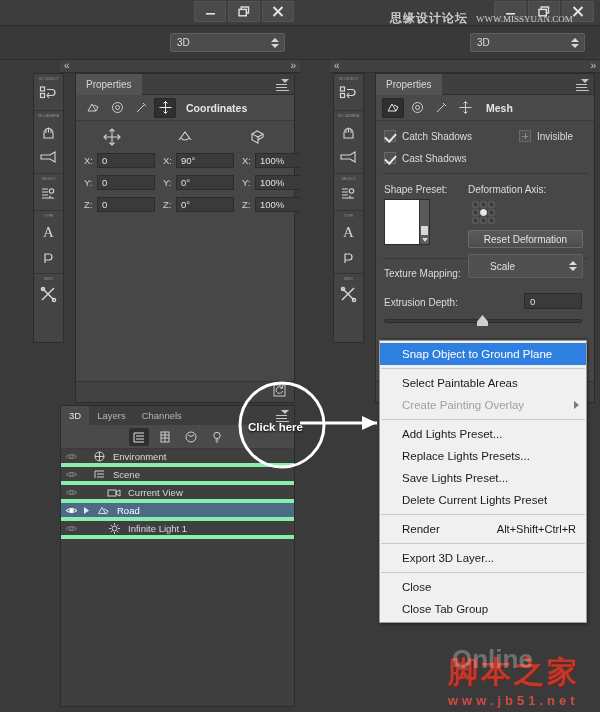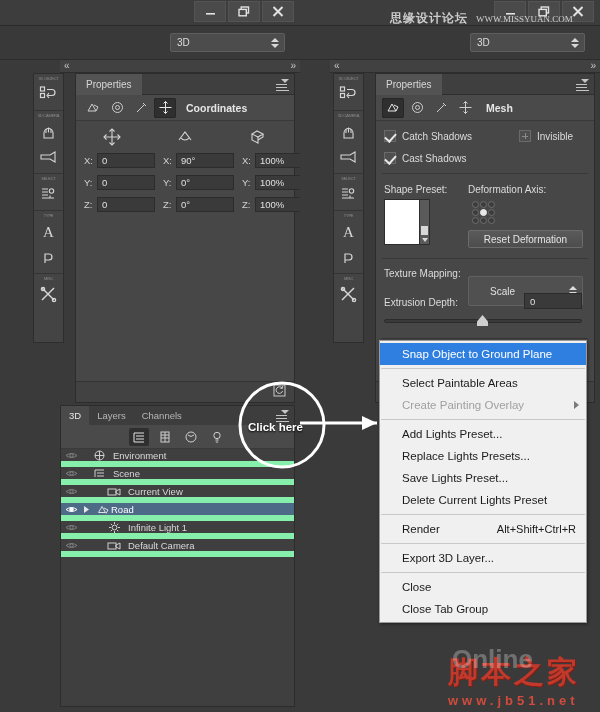--- a/index.html
+++ b/index.html
@@ -849,7 +849,7 @@
         <div class="sep" style="top:137px;"></div>
 
         <div class="flbl" style="left:8px; top:147px;">Texture Mapping:</div>
-        <div class="selbox" style="left:92px; top:155px; width:115px; height:30px;padding-left:21px;">
+        <div class="selbox" style="left:92px; top:133px; width:115px; height:24px;padding-left:21px;">
           <span>Scale</span>
           <span class="arrows">
               <i class="up"></i>

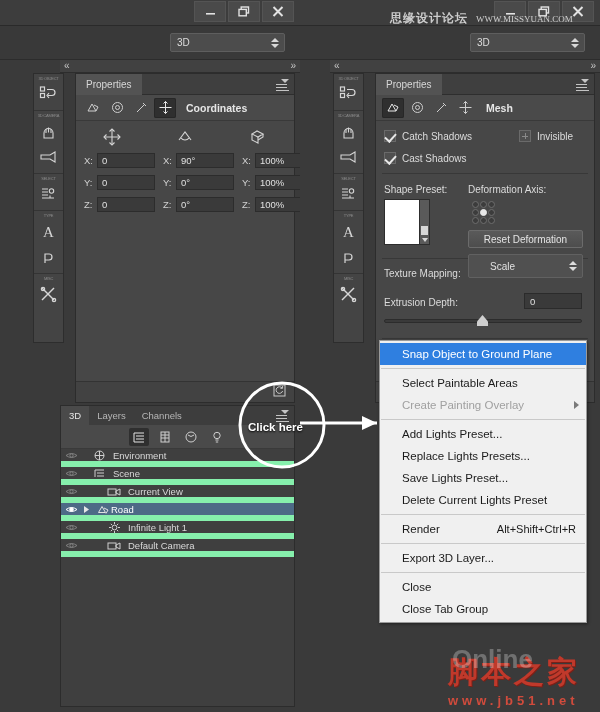--- a/index.html
+++ b/index.html
@@ -164,7 +164,7 @@
   .filterbar { height:24px; background:#4a4a4a; display:flex; align-items:center; justify-content:center; gap:6px; border-bottom:1px solid #3a3a3a;}
   .fbtn { width:20px;height:18px; display:flex;align-items:center;justify-content:center; border-radius:2px;}
   .fbtn.active{ background:#2f2f2f; }
-  .scenerow { height:18px; display:flex; align-items:center; border-bottom:6px solid #86efac; position:relative; }
+  .scenerow { height:18px; display:flex; align-items:center; border-bottom:4px solid #86efac; position:relative; }
   .scenerow.sel { background:#4d6a86; }
   .eye { width:20px; display:flex; align-items:center; justify-content:center; }
   .rowicon { width:16px; display:flex; align-items:center; justify-content:center; }

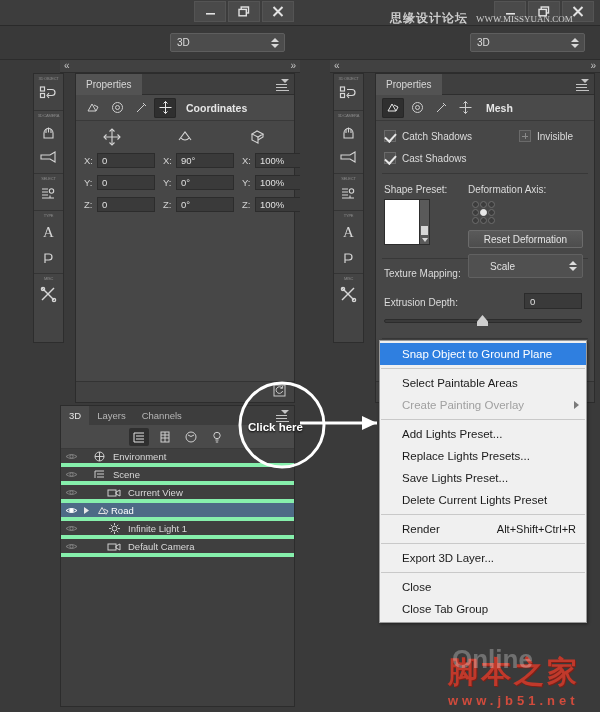--- a/index.html
+++ b/index.html
@@ -597,7 +597,7 @@
                 </g>
               </svg>
           </span>
-          <span class="rowlabel" style="color:#fff">Road</span>
+          <span class="rowlabel" style="margin-left:6px; color:#fff">Road</span>
         </div>
 
         <div class="scenerow">

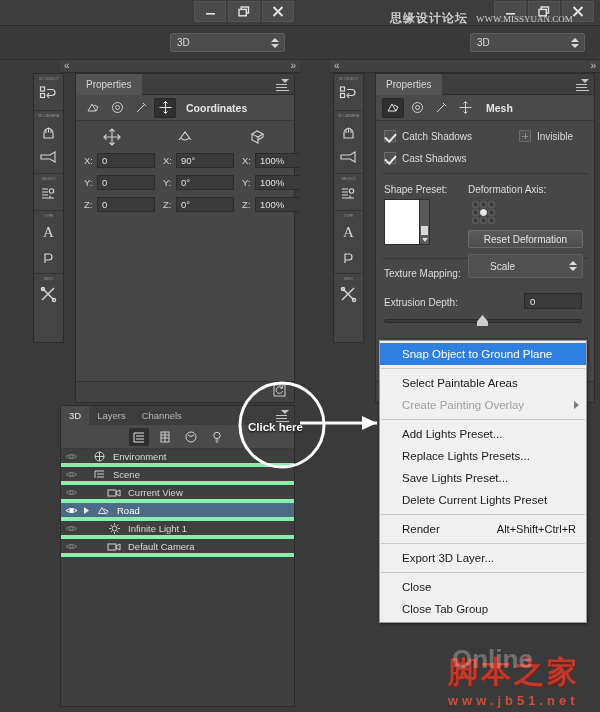--- a/index.html
+++ b/index.html
@@ -621,26 +621,6 @@
           <span class="rowlabel" style="margin-left:6px">Infinite Light 1</span>
         </div>
 
-        <div class="scenerow">
-          <span class="eye" style="opacity:.45">
-            <svg width="13" height="9" viewBox="0 0 13 9">
-                <g fill="none" stroke="#cfcfcf" stroke-width="1">
-                  <path d="M1 4.5 q5.5-4 11 0 q-5.5 4 -11 0z"></path>
-                  <circle cx="6.5" cy="4.5" r="1.6"></circle>
-                </g>
-              </svg>
-          </span>
-          <span class="disc"></span>
-          <span class="rowicon" style="margin-left:15px">
-            <svg width="14" height="11" viewBox="0 0 14 11">
-                <g fill="none" stroke="#cfcfcf" stroke-width="1">
-                  <rect x="1" y="3" width="8" height="6"></rect>
-                  <path d="M9 5 l4-2 v6 l-4-2z"></path>
-                </g>
-              </svg>
-          </span>
-          <span class="rowlabel" style="margin-left:6px">Default Camera</span>
-        </div>
 
       </div>
     </div>

